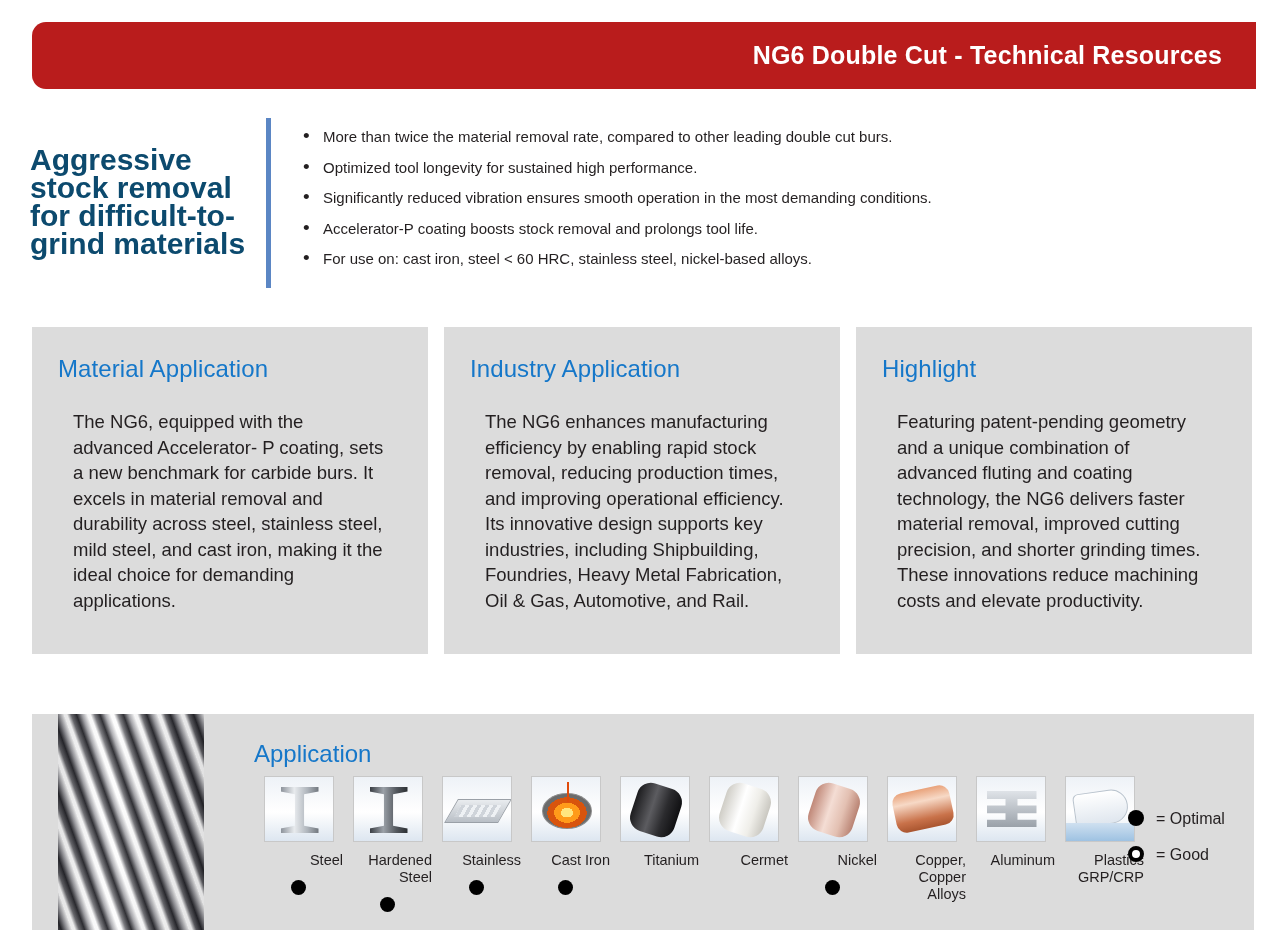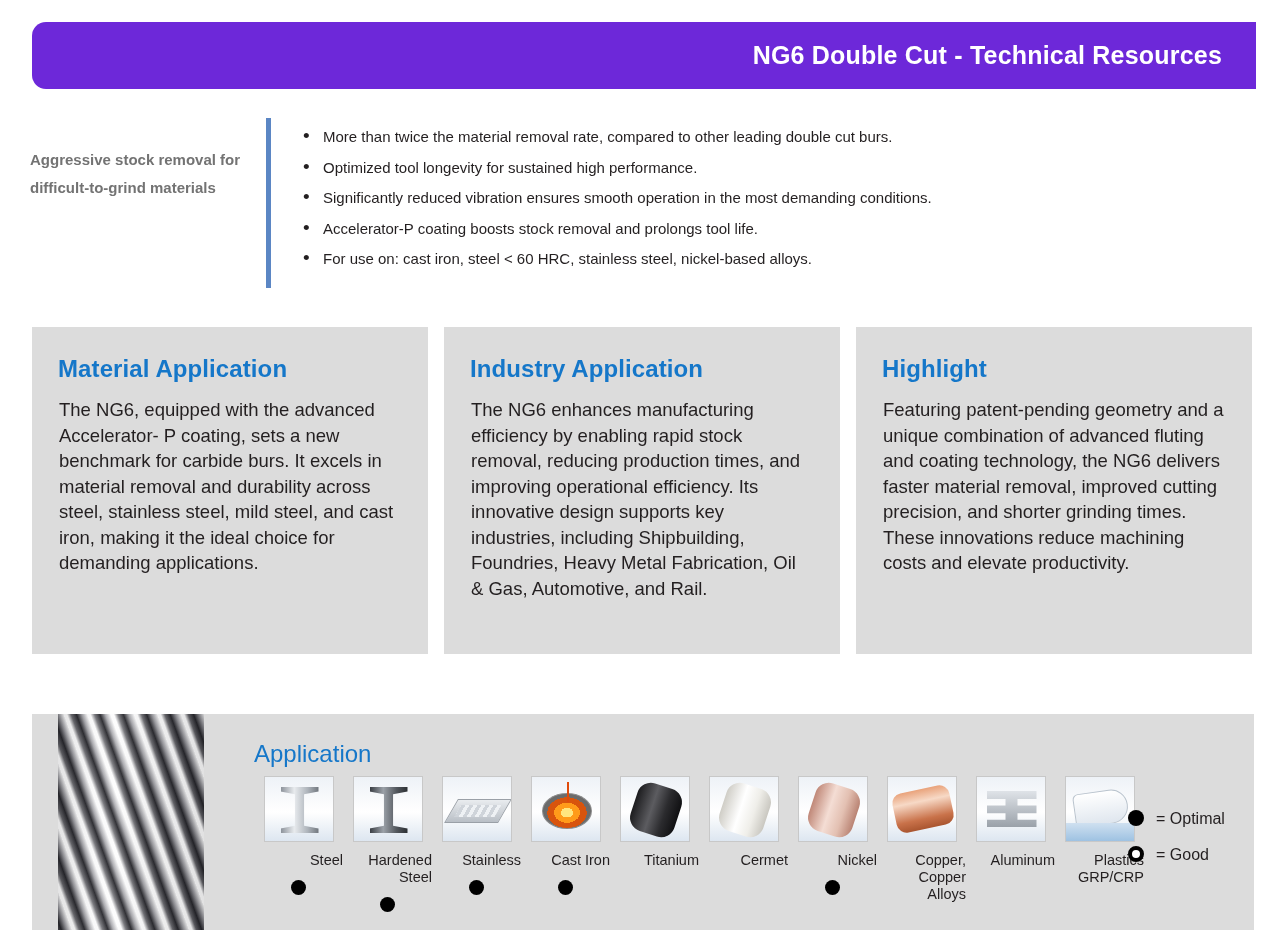--- a/index.html
+++ b/index.html
@@ -26,7 +26,7 @@
     top: 22px;
     width: 1224px;
     height: 67px;
-    background: #6d28d9;
+    background: #b91c1c;
     border-radius: 14px 0 0 14px;
     display: flex;
     align-items: center;

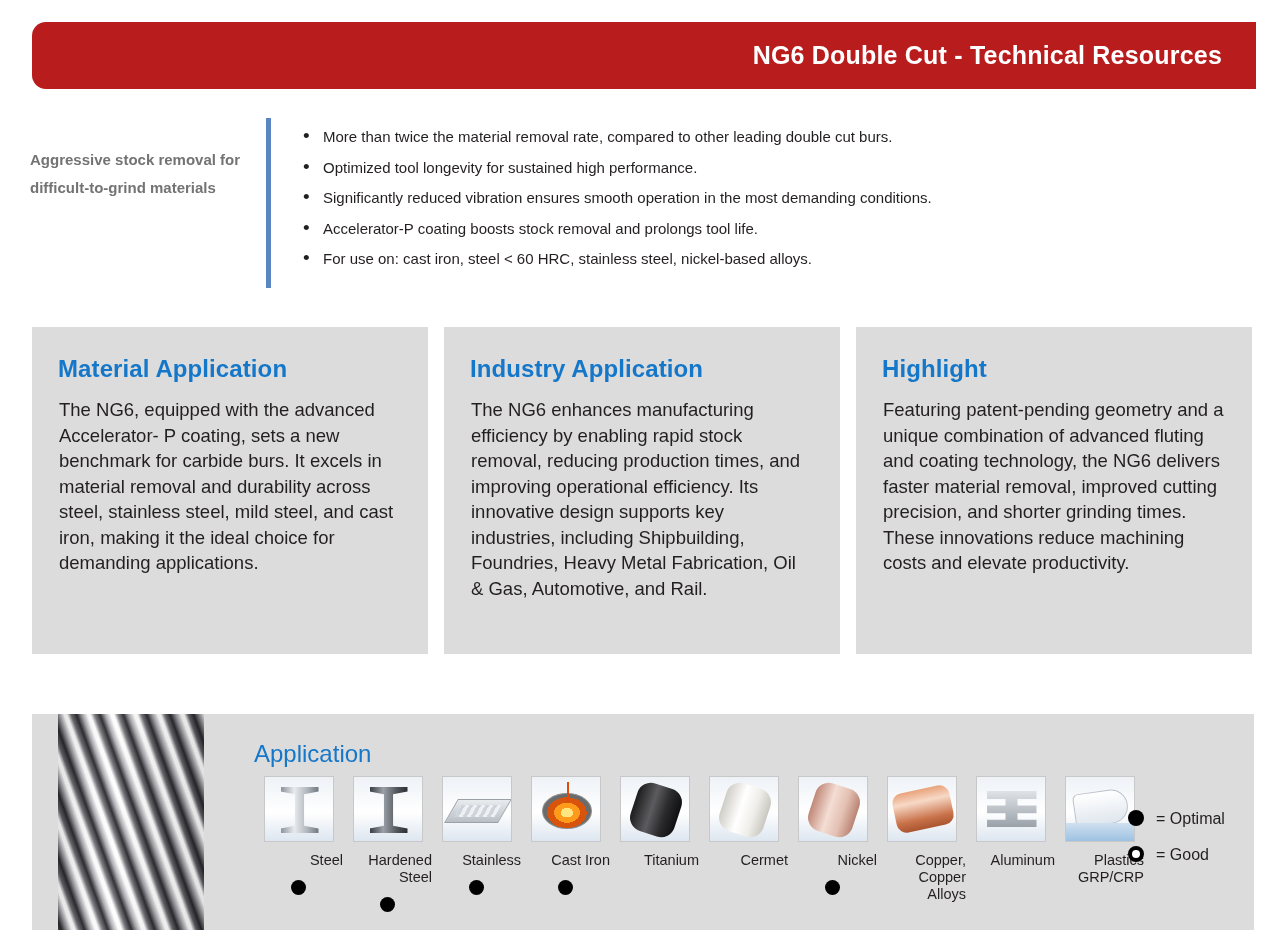--- a/index.html
+++ b/index.html
@@ -51,8 +51,8 @@
   }
   .intro-heading {
     width: 236px;
-    color: #737373;
-    font-size: 15px;
+    color: #0c4a6e;
+    font-size: 30px;
     line-height: 28px;
     font-weight: bold;
     padding-top: 28px;

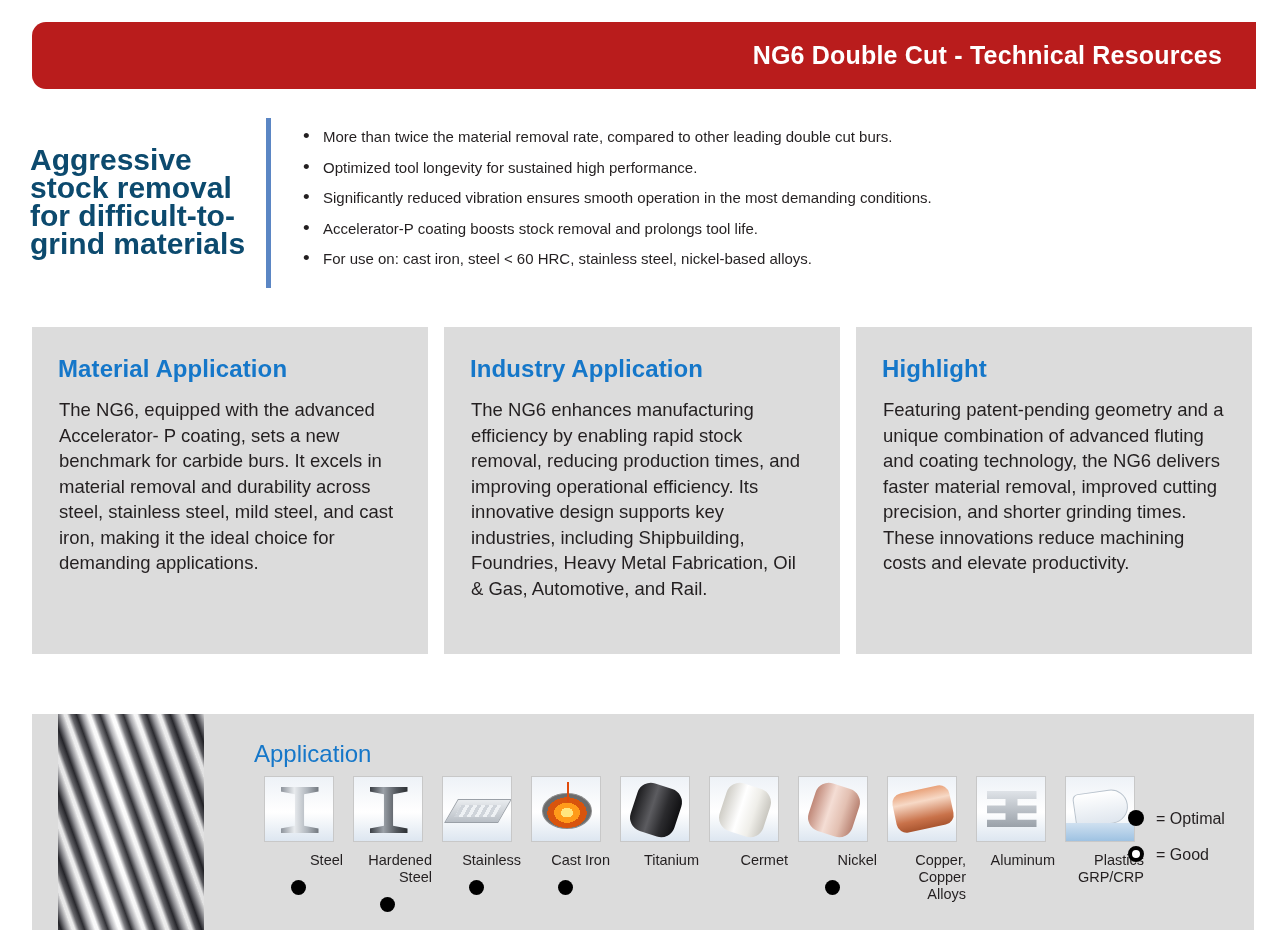--- a/index.html
+++ b/index.html
@@ -102,9 +102,9 @@
     padding: 28px 26px 20px 26px;
   }
   .card h2 {
-    margin: 0 0 14px 0;
+    margin: 0 0 26px 0;
     font-size: 24px;
-    font-weight: bold;
+    font-weight: normal;
     color: #1577c9;
     letter-spacing: 0.1px;
   }

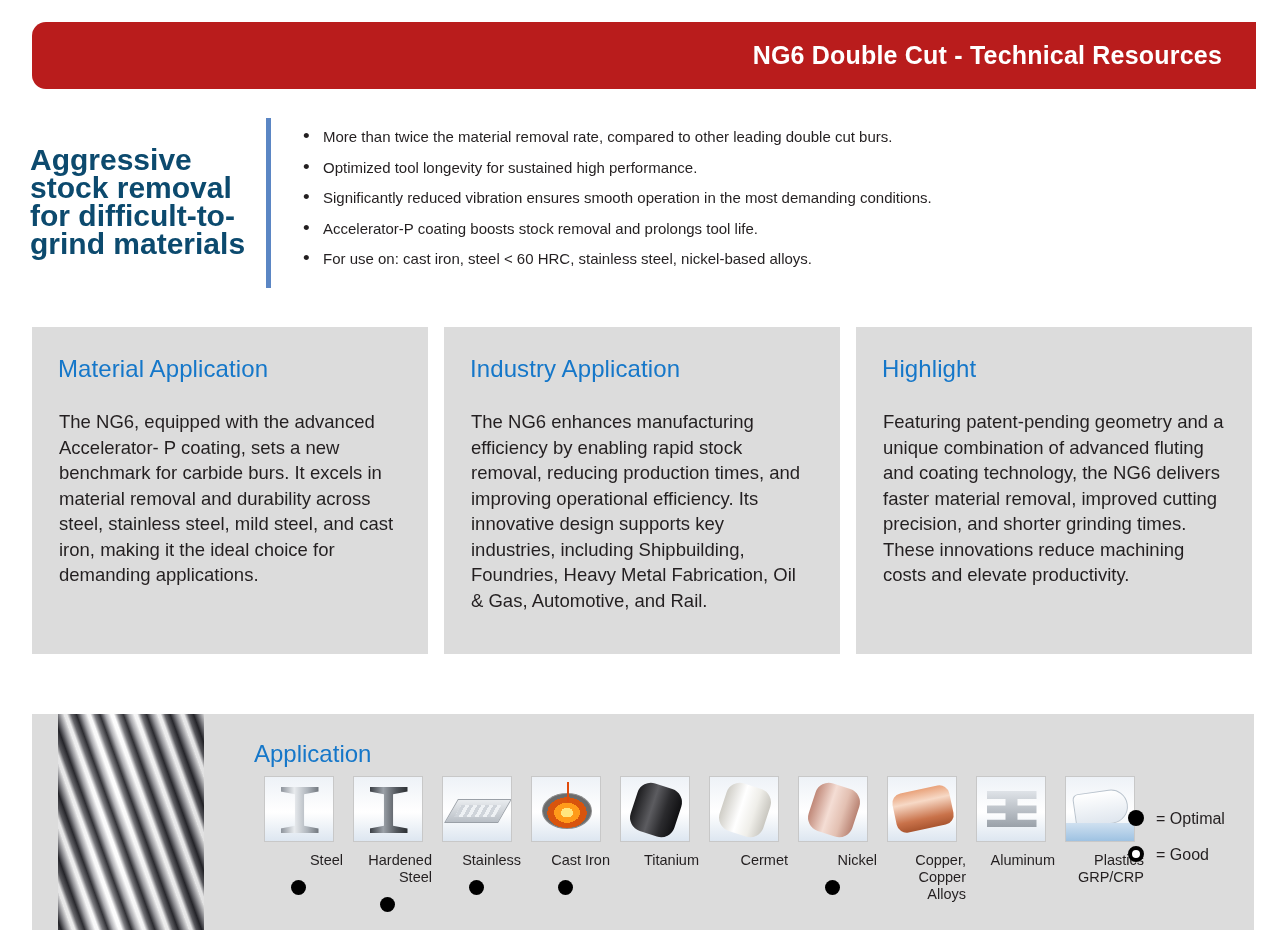--- a/index.html
+++ b/index.html
@@ -109,7 +109,7 @@
     letter-spacing: 0.1px;
   }
   .card p {
-    margin: 1px;
+    margin: 15px;
     font-size: 18.5px;
     line-height: 25.5px;
     color: #231f20;

